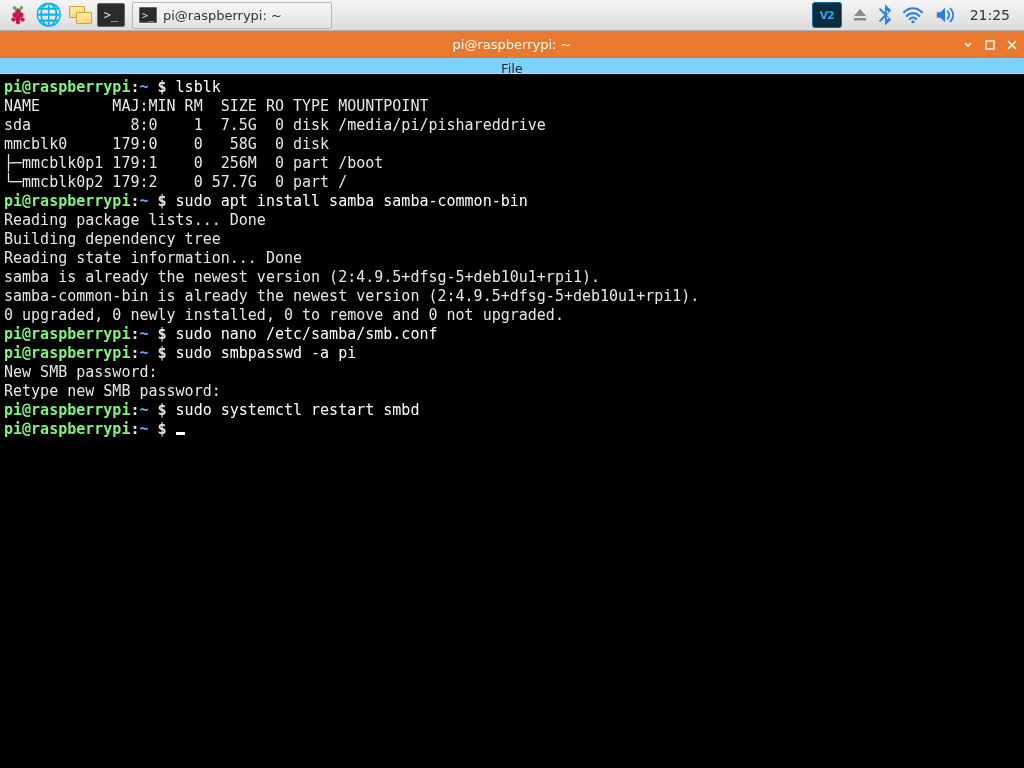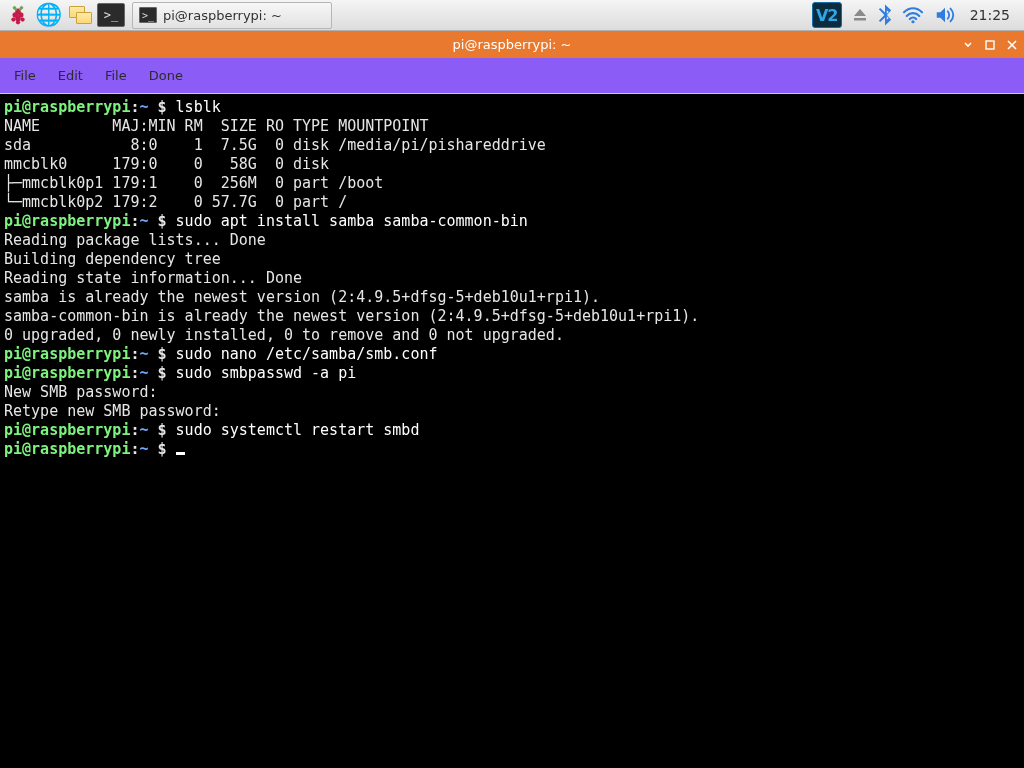--- a/index.html
+++ b/index.html
@@ -63,7 +63,7 @@
   .tray { display:flex; align-items:center; gap:10px; padding:0 6px; }
   .tray .vnc {
     width:30px; height:26px; background:#0b2b3e; border:1px solid #0f6ea8;
-    border-radius:3px; color:#2fa6e7; font-weight:bold; font-size:16px;
+    border-radius:3px; color:#2fa6e7; font-weight:bold; font-size:11px;
     display:flex; align-items:center; justify-content:center; letter-spacing:-1px;
   }
   .tray .ico { color:#6d6d6d; font-size:17px; display:flex; }

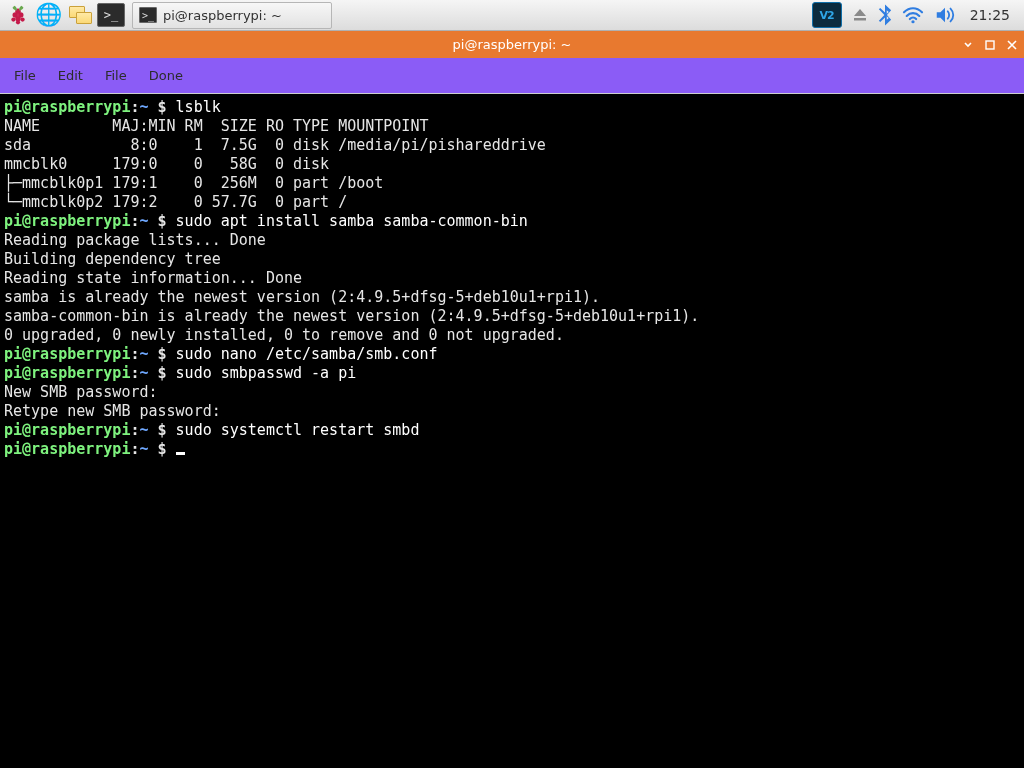--- a/index.html
+++ b/index.html
@@ -97,11 +97,11 @@
 
   
   .menubar {
-    height: 36px;
-    background: #8b5cf6;
+    height: 16px;
+    background: #7dd3fc;
     border-bottom:1px solid #cfcfcf;
     display:flex; align-items:center;
-    padding:0 4px; gap:2px;
+    padding:0 4px; gap:2px;flex-direction:column;
   }
   .menubar .menu-item {
     padding:3px 10px; color:#2c2c2c; border-radius:2px;

